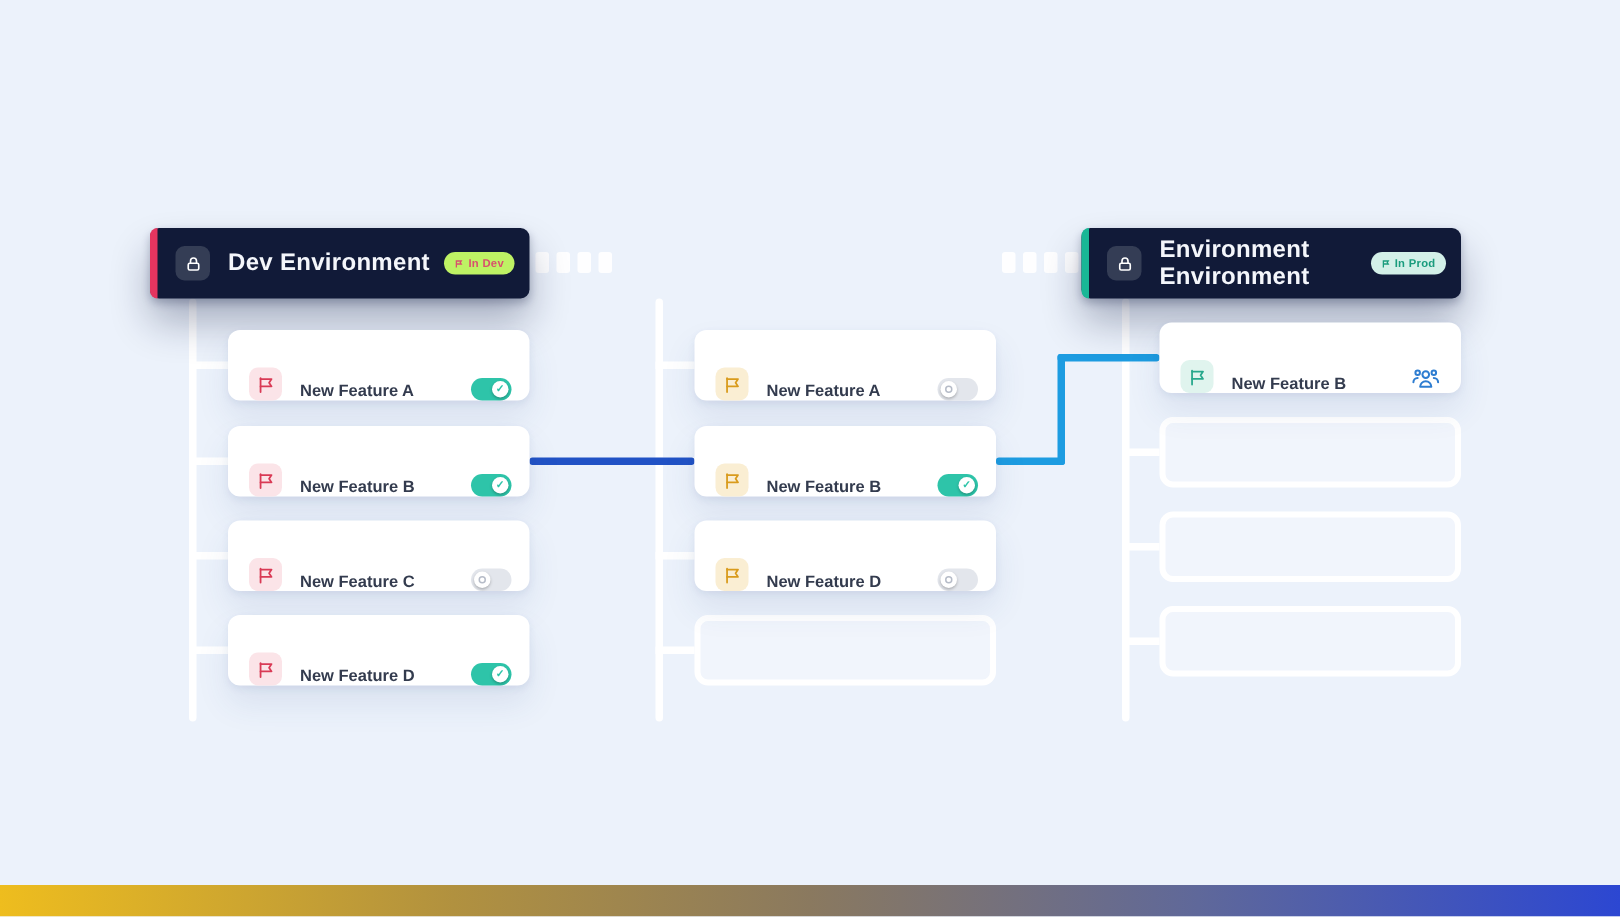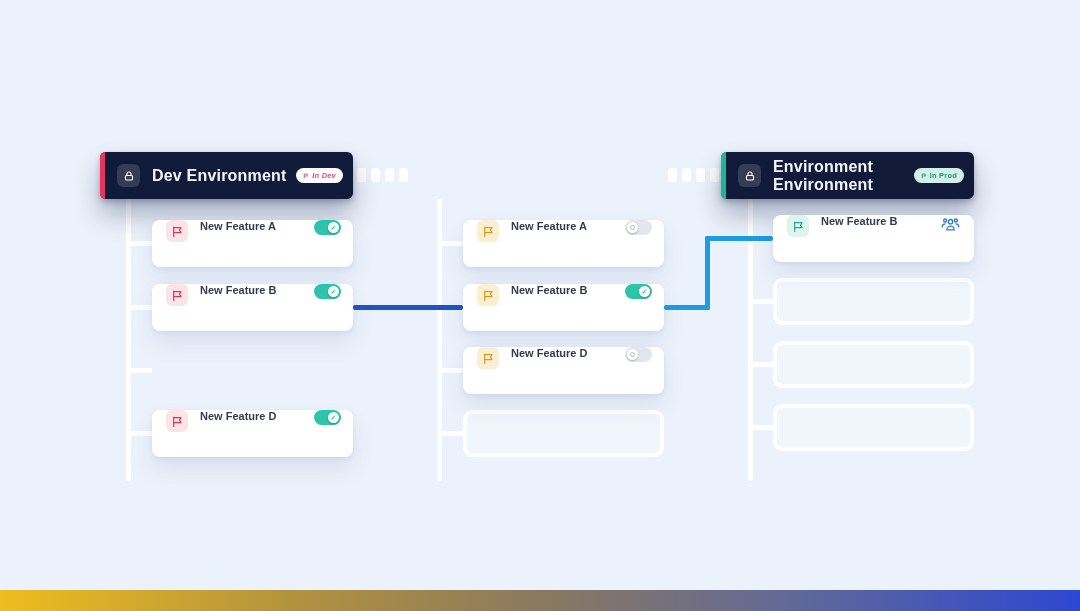--- a/index.html
+++ b/index.html
@@ -26,7 +26,7 @@
   .env-title{margin-left:12px;font-size:16px;font-weight:700;color:#f4f6fb;letter-spacing:.2px;}
   .badge{position:absolute;right:10px;display:flex;align-items:center;gap:3px;border-radius:999px;
     padding:3px 7px;font-size:7.5px;font-weight:700;letter-spacing:.2px;}
-  .badge.dev{background:#ffffff;color:#d8506d;font-style:italic;}
+  .badge.dev{background:#bef264;color:#d8506d;}
   .badge.stg{background:#fbf0c8;color:#c2920d;}
   .badge.prod{background:#d3f0e8;color:#1a9c7d;}
 

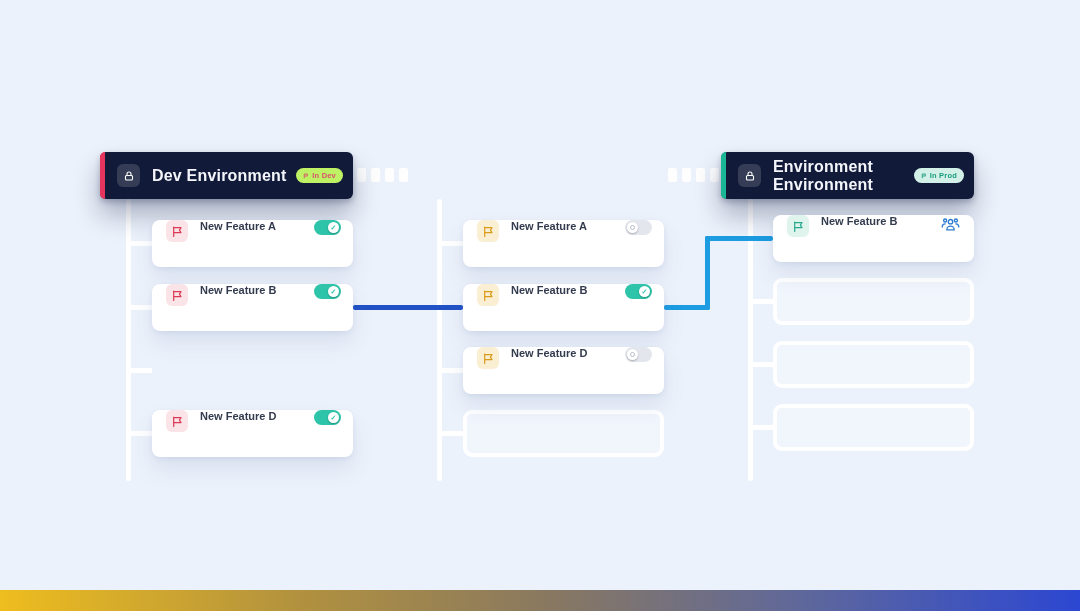--- a/index.html
+++ b/index.html
@@ -32,7 +32,7 @@
 
   
   .card{position:absolute;width:201px;height:47px;background:#ffffff;border-radius:8px;
-    display:flex;align-items:flex-start;padding:0 12px 0 14px;box-sizing:border-box;
+    display:flex;align-items:flex-end;padding:0 12px 0 14px;box-sizing:border-box;
     box-shadow:0 12px 22px rgba(45,75,140,.10),0 2px 5px rgba(45,75,140,.08);z-index:3;}
   .chip{width:22px;height:22px;border-radius:6px;display:flex;align-items:center;justify-content:center;flex:none;}
   .chip.dev{background:#fbe4e8;color:#d93a55;}

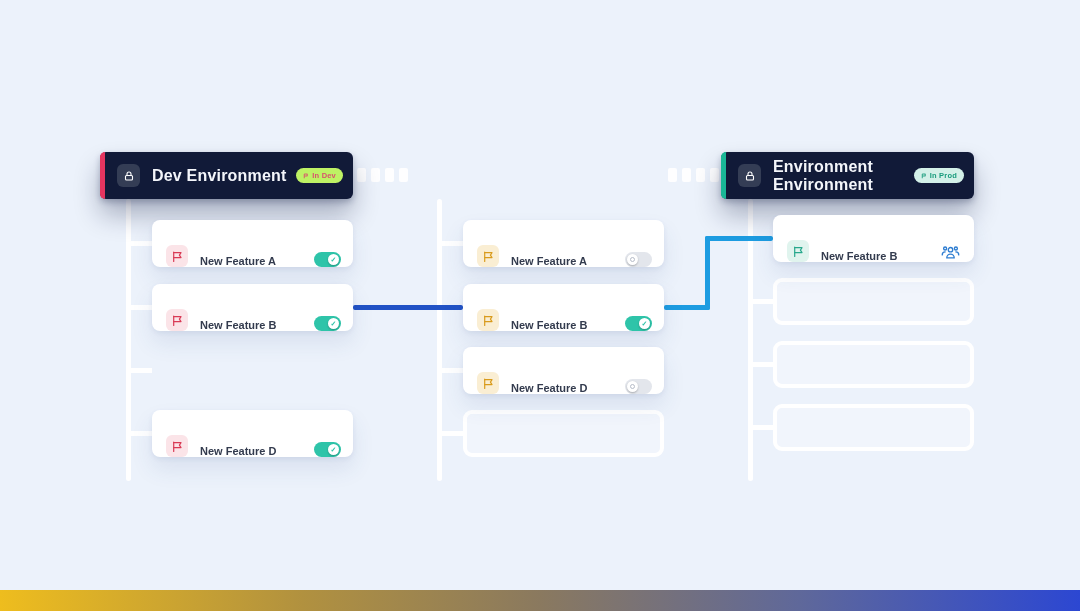--- a/index.html
+++ b/index.html
@@ -142,6 +142,18 @@
         <span class="knob"></span>
       </span>
   </div>
+  <div class="card" style="left:152px;top:347px">
+    <span class="chip dev">
+        <svg viewBox="0 0 24 24" width="13" height="13" fill="none" stroke="currentColor" stroke-width="2.2" stroke-linecap="round" stroke-linejoin="round">
+          <path d="M5 21V4"></path>
+          <path d="M5 5h13.5l-3 4.5 3 4.5H5"></path>
+        </svg>
+      </span>
+    <span class="label">New Feature C</span>
+    <span class="toggle off">
+        <span class="knob"></span>
+      </span>
+  </div>
   <div class="card" style="left:152px;top:410px">
     <span class="chip dev">
         <svg viewBox="0 0 24 24" width="13" height="13" fill="none" stroke="currentColor" stroke-width="2.2" stroke-linecap="round" stroke-linejoin="round">

